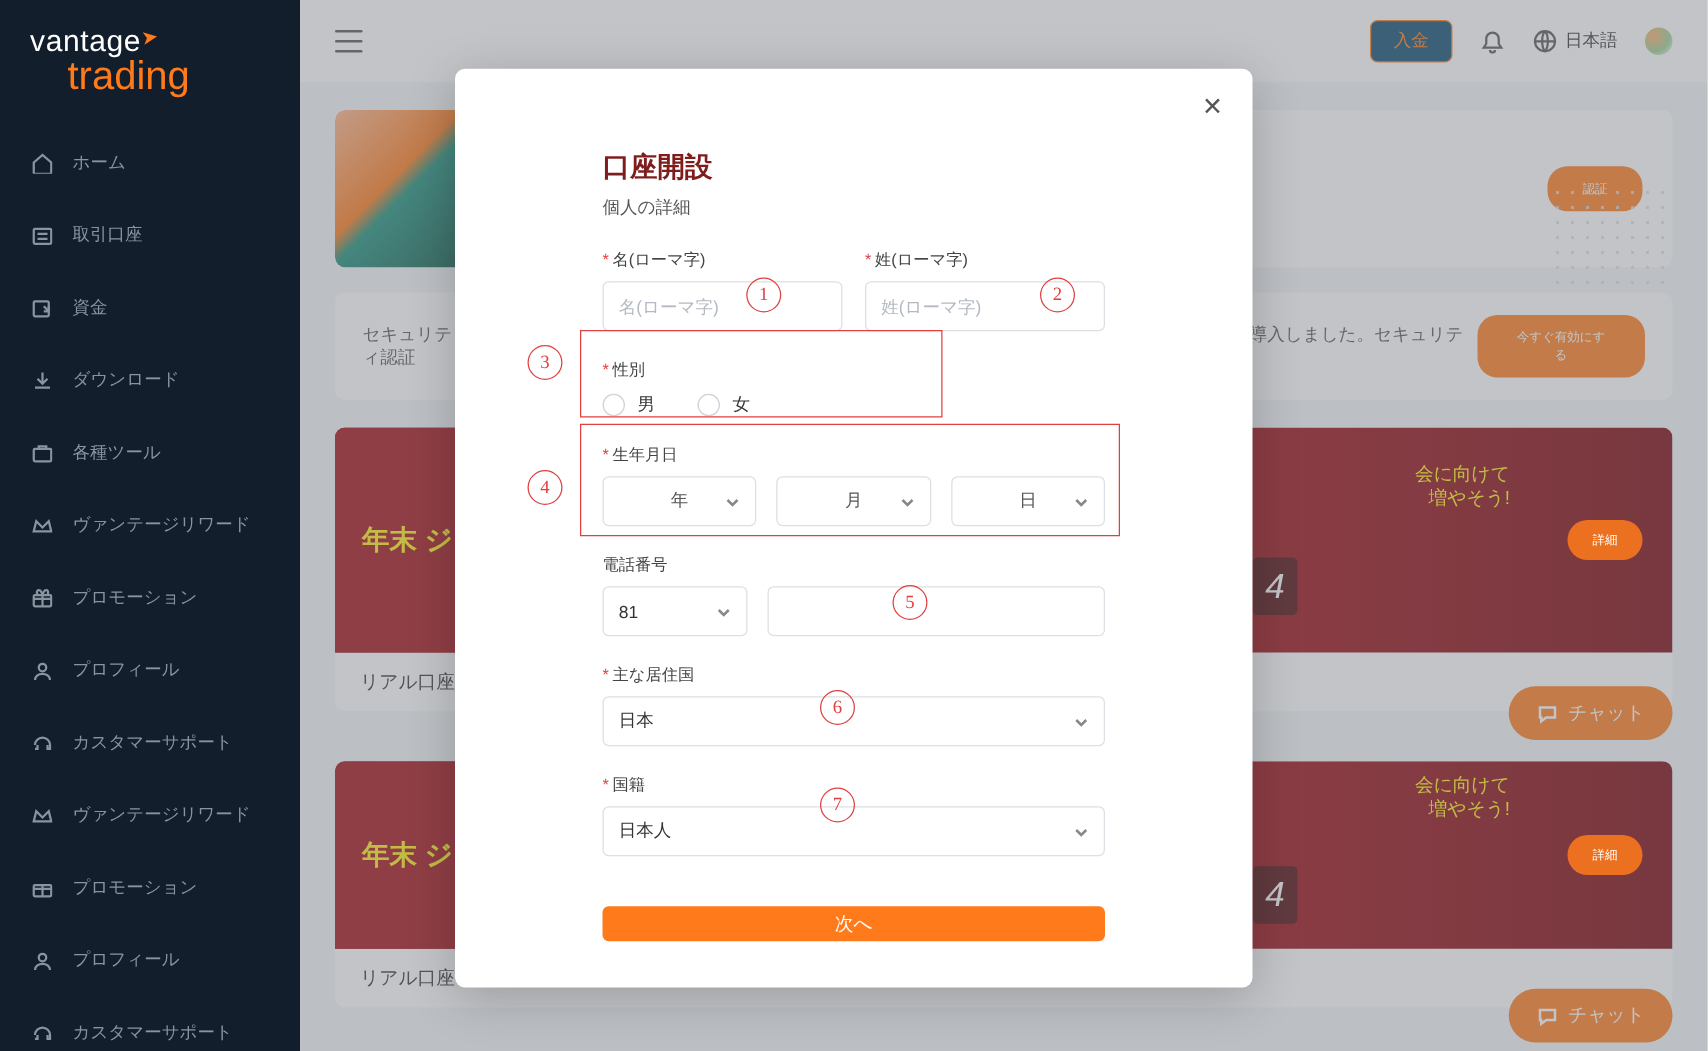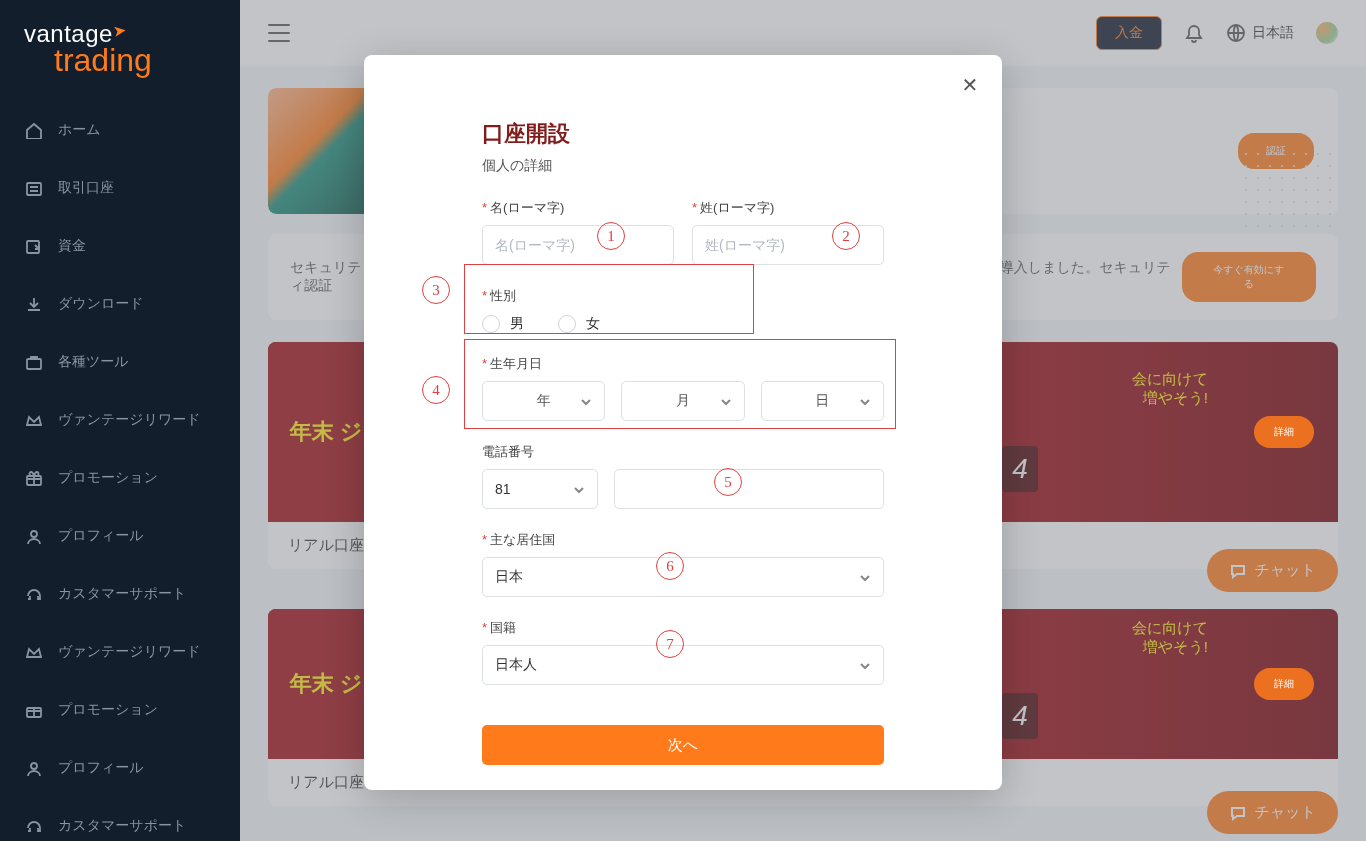--- a/index.html
+++ b/index.html
@@ -19,7 +19,7 @@
 .hamburger { width:22px; height:18px; display:flex; flex-direction:column; justify-content:space-between; cursor:pointer;}
 .hamburger span{height:2px; background:#555; border-radius:1px;}
 .top-right { display:flex; align-items:center; gap:22px; }
-.deposit-btn{ border:1.5px solid #ff7a1a; color:#ff7a1a; background:#0f172a; padding:7px 18px; border-radius:6px; font-size:14px; }
+.deposit-btn{ border:1.5px solid #ff7a1a; color:#ff7a1a; background:#0c4a6e; padding:7px 18px; border-radius:6px; font-size:14px; }
 .lang{ display:flex; gap:6px; align-items:center; color:#333; font-size:14px;justify-content:center;}
 .bell, .globe{ width:20px; height:20px; stroke:#555; fill:none; stroke-width:1.8;}
 .avatar{ width:22px; height:22px; border-radius:50%; background:radial-gradient(circle at 30% 30%,#ffb067 0%,#9bd095 60%,#fff 100%);}

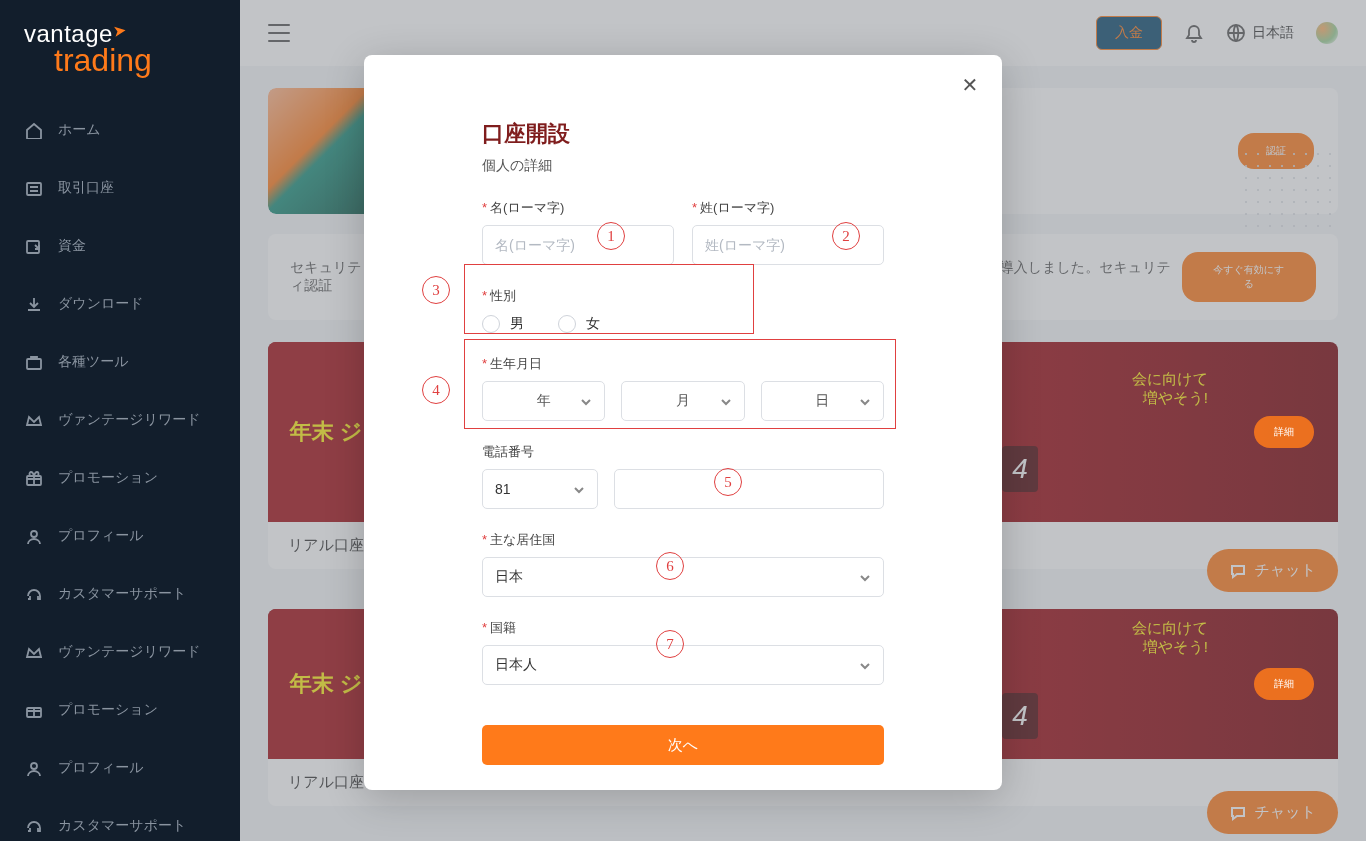--- a/index.html
+++ b/index.html
@@ -71,7 +71,7 @@
 .phone{ display:flex; gap:16px;}
 .phone .sel{ width:116px; flex:none; justify-content:flex-end;}
 .phone .inp{ flex:1;}
-.next-btn{ margin-top:40px; width:100%; height:40px; background:#ff7a1a; color:#fff; border:none; border-radius:5px; font-size:15px;}
+.next-btn{ margin-top:40px; width:100%; height:28px; background:#ff7a1a; color:#fff; border:none; border-radius:5px; font-size:15px;}
 
 
 .ann-box{ position:absolute; border:1.5px solid #e04040; pointer-events:none;}

